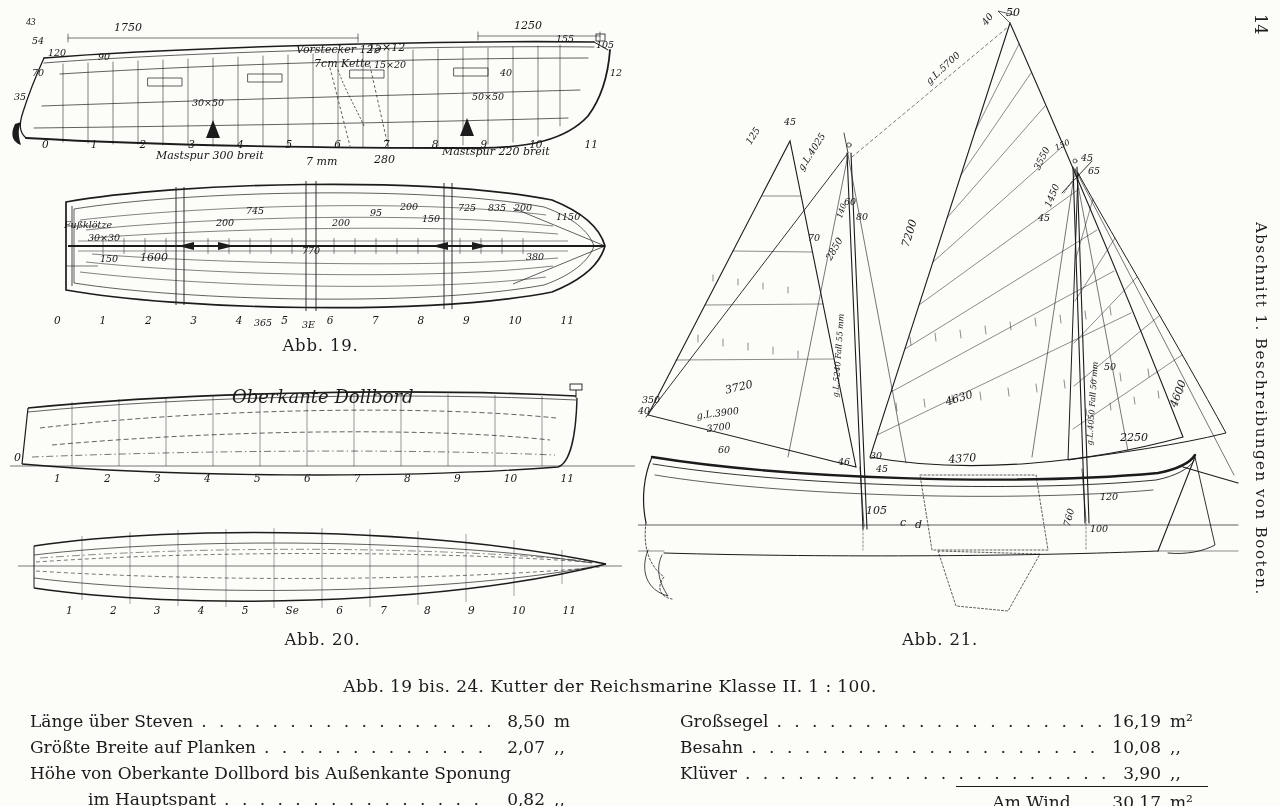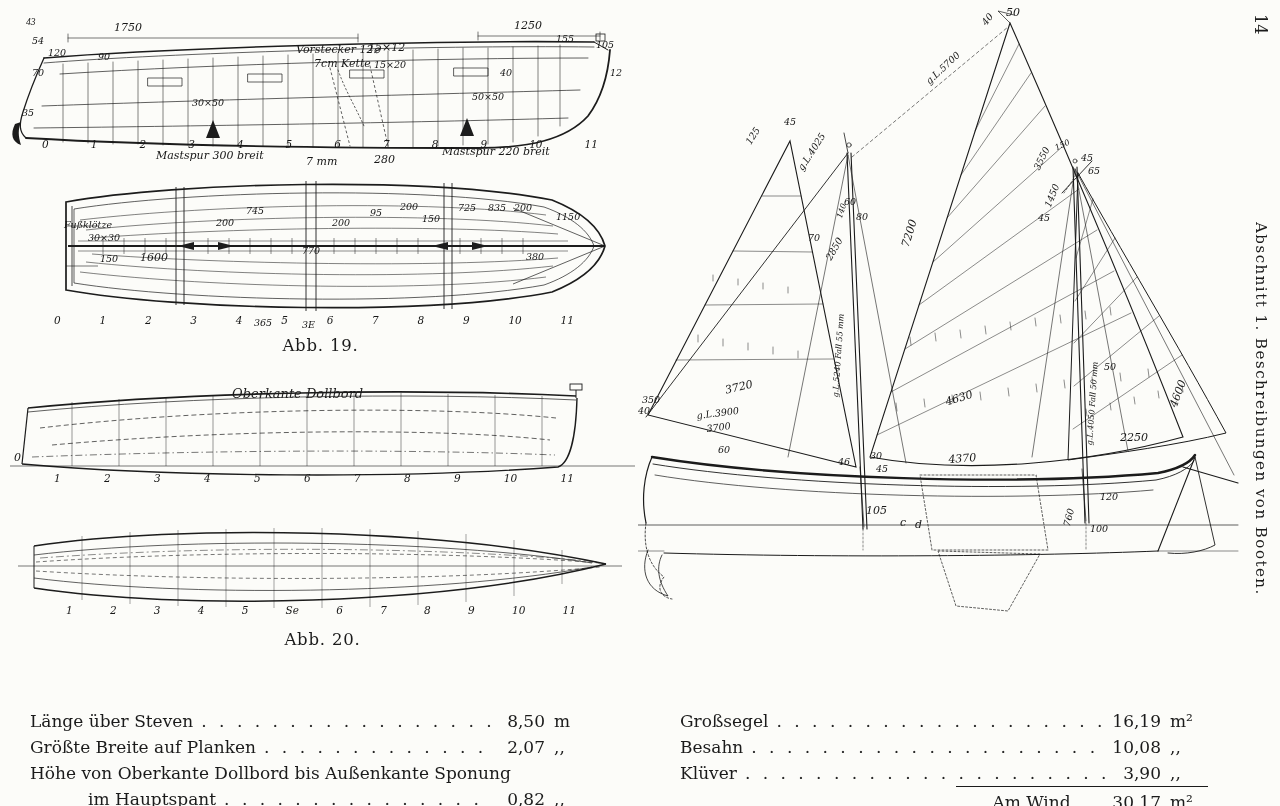--- a/index.html
+++ b/index.html
@@ -66,7 +66,7 @@
     <i class="an md" style="left:106px;top:14px;">1750</i>
     <i class="an" style="left:90px;top:44px;">90</i>
     <i class="an" style="left:24px;top:60px;">70</i>
-    <i class="an" style="left:14px;top:84px;margin-top:16px;">35</i>
+    <i class="an" style="left:6px;top:84px;">35</i>
     <i class="an md" style="left:288px;top:36px;">Vorstecker 12⌀</i>
     <i class="an md" style="left:360px;top:34px;">15×12</i>
     <i class="an md" style="left:306px;top:50px;">7cm Kette</i>

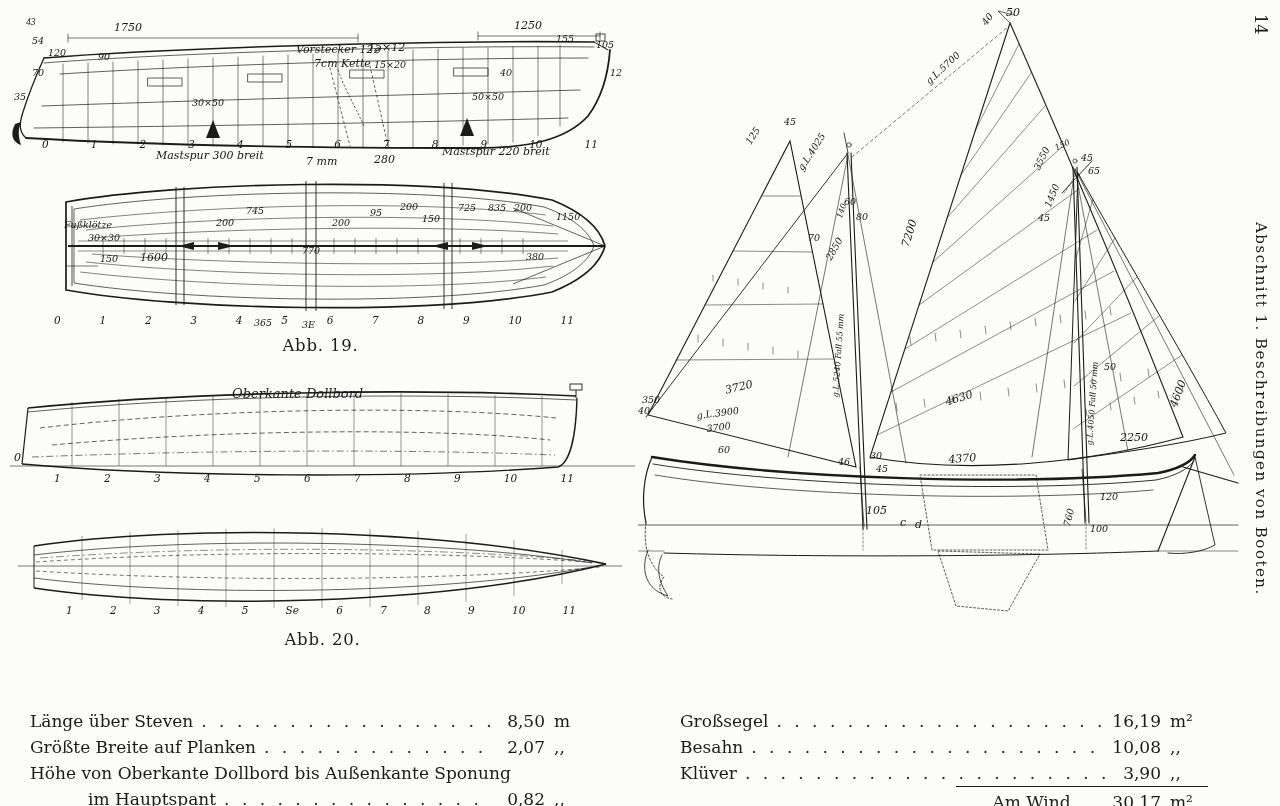--- a/index.html
+++ b/index.html
@@ -29,7 +29,7 @@
   .total-inner{display:flex;align-items:baseline;border-top:1.5px solid #1b1b1b;
                padding-top:2px;width:252px;}
   .total-inner .tl{flex:1;text-align:center;white-space:nowrap;}
-  .dollbord{position:absolute;font-style:italic;font-size:13px;white-space:nowrap;}
+  .dollbord{position:absolute;font-style:italic;font-size:18px;white-space:nowrap;}
 </style>
 </head>
 <body>

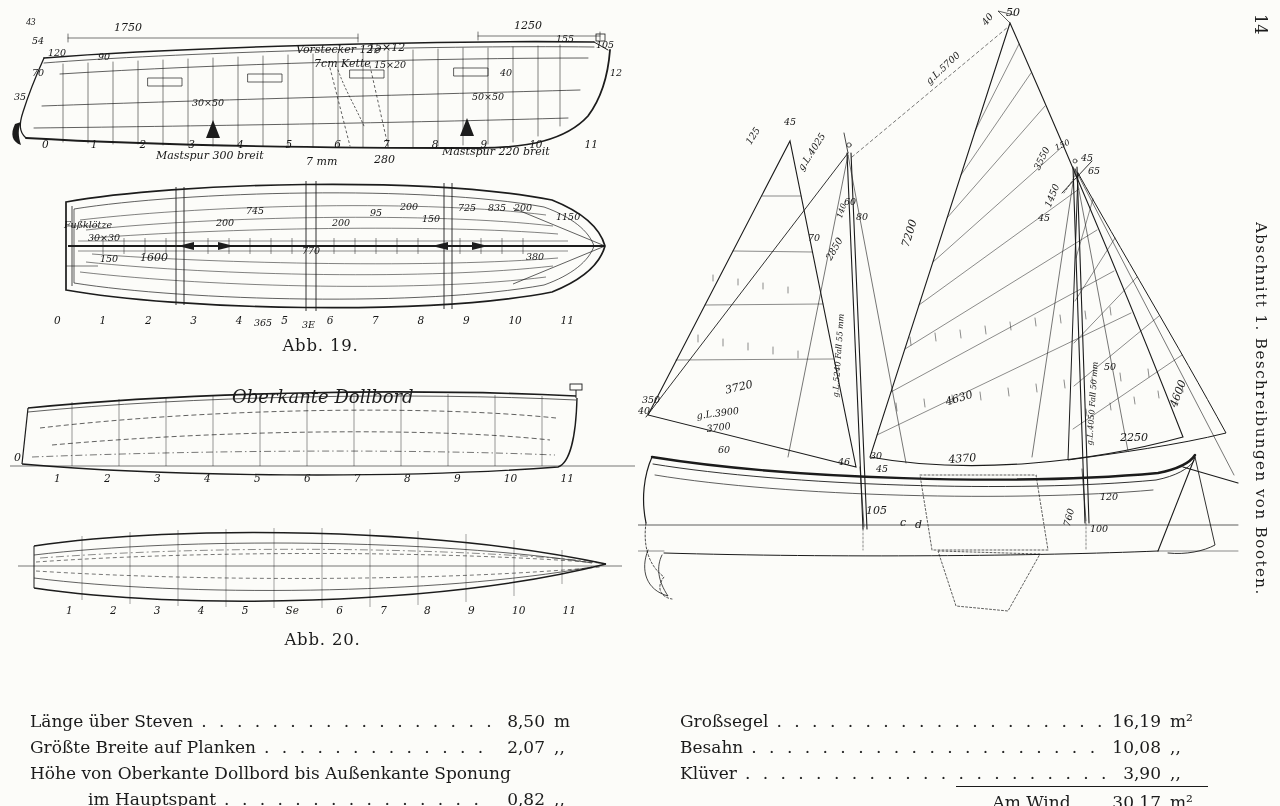--- a/index.html
+++ b/index.html
@@ -300,6 +300,7 @@
     <i class="an" style="left:452px;top:519px;">100</i>
   </div>
 
+  <div class="figcap" style="left:640px;top:630px;width:600px;">Abb. 21.</div>
 
 
   <div class="specs" style="left:30px;top:708px;width:562px;">

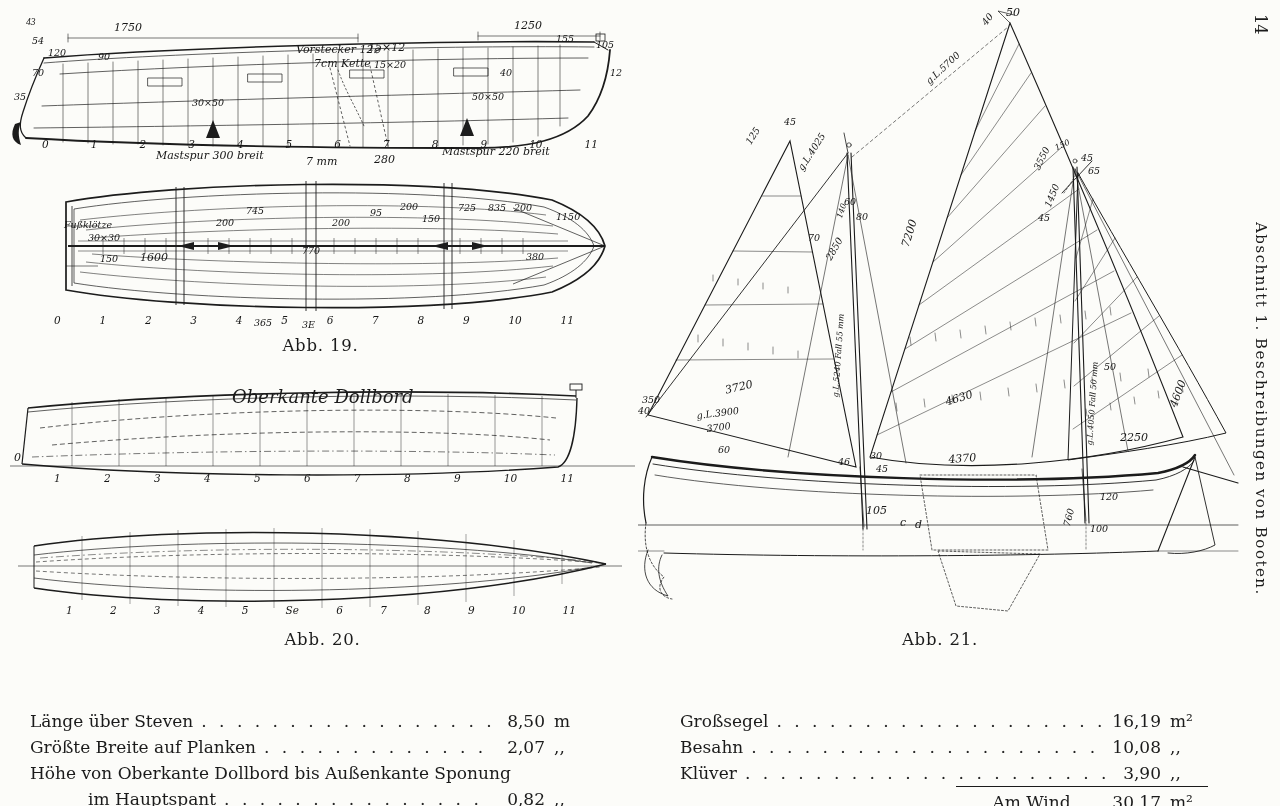--- a/index.html
+++ b/index.html
@@ -302,6 +302,7 @@
 
   <div class="figcap" style="left:640px;top:630px;width:600px;">Abb. 21.</div>
 
+  <div class="maincap">Abb. 19 bis. 24.  Kutter der Reichsmarine Klasse II.  1 : 100.</div>
 
   <div class="specs" style="left:30px;top:708px;width:562px;">
     <div class="srow">

